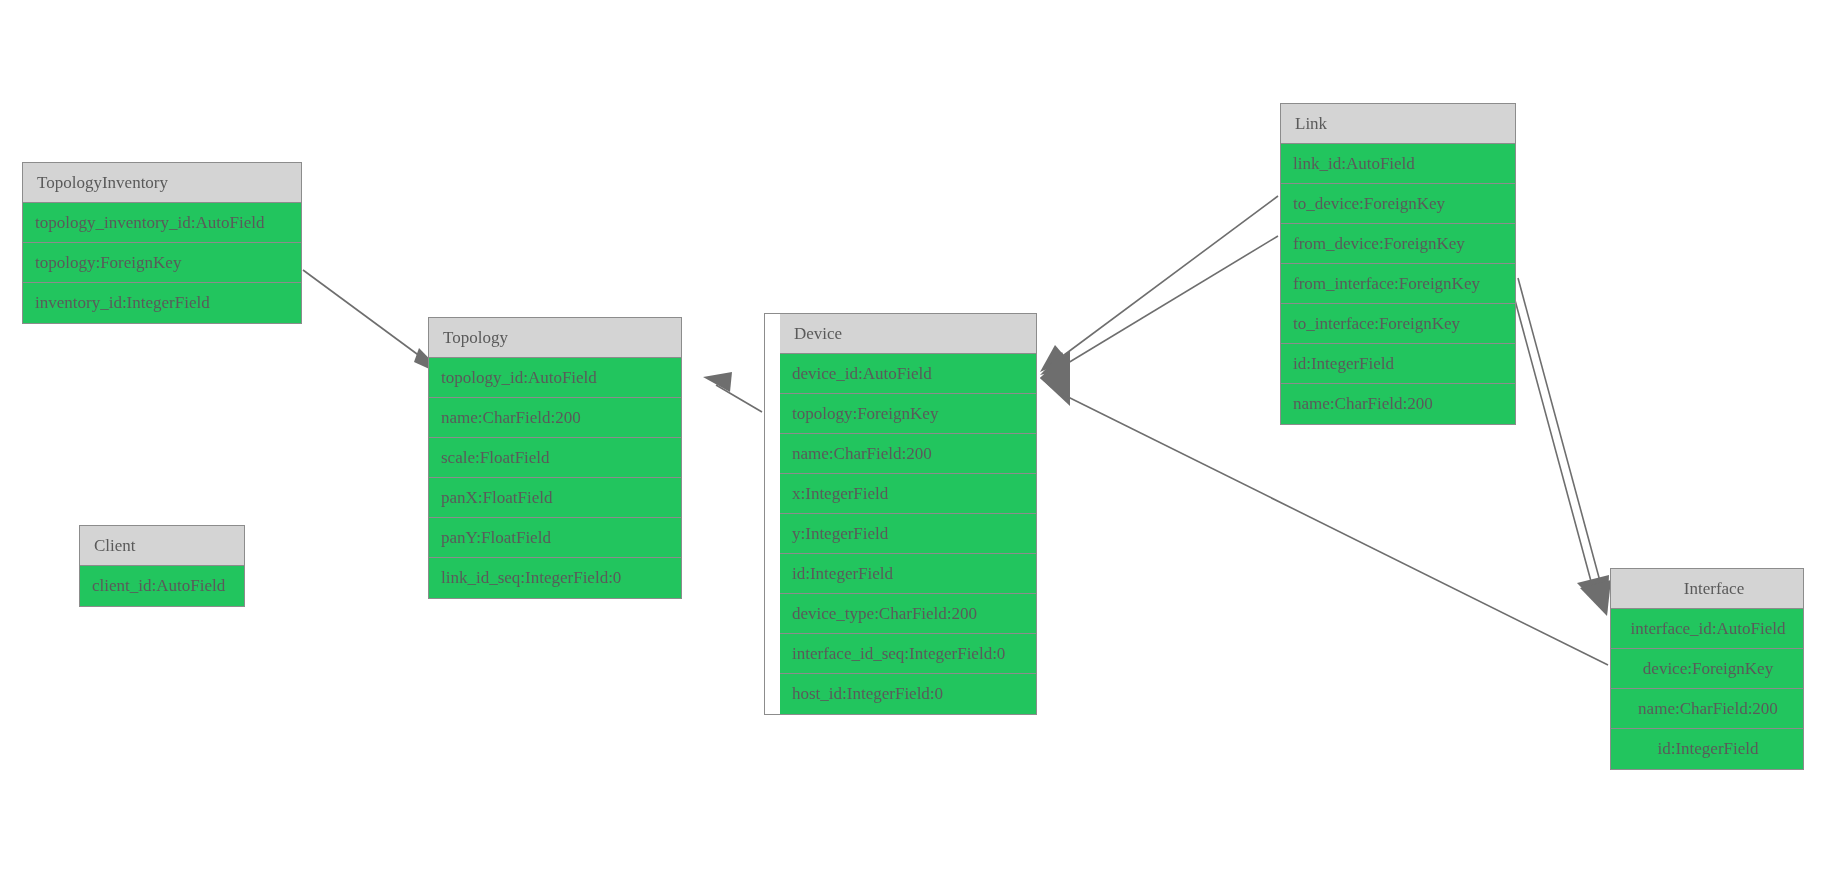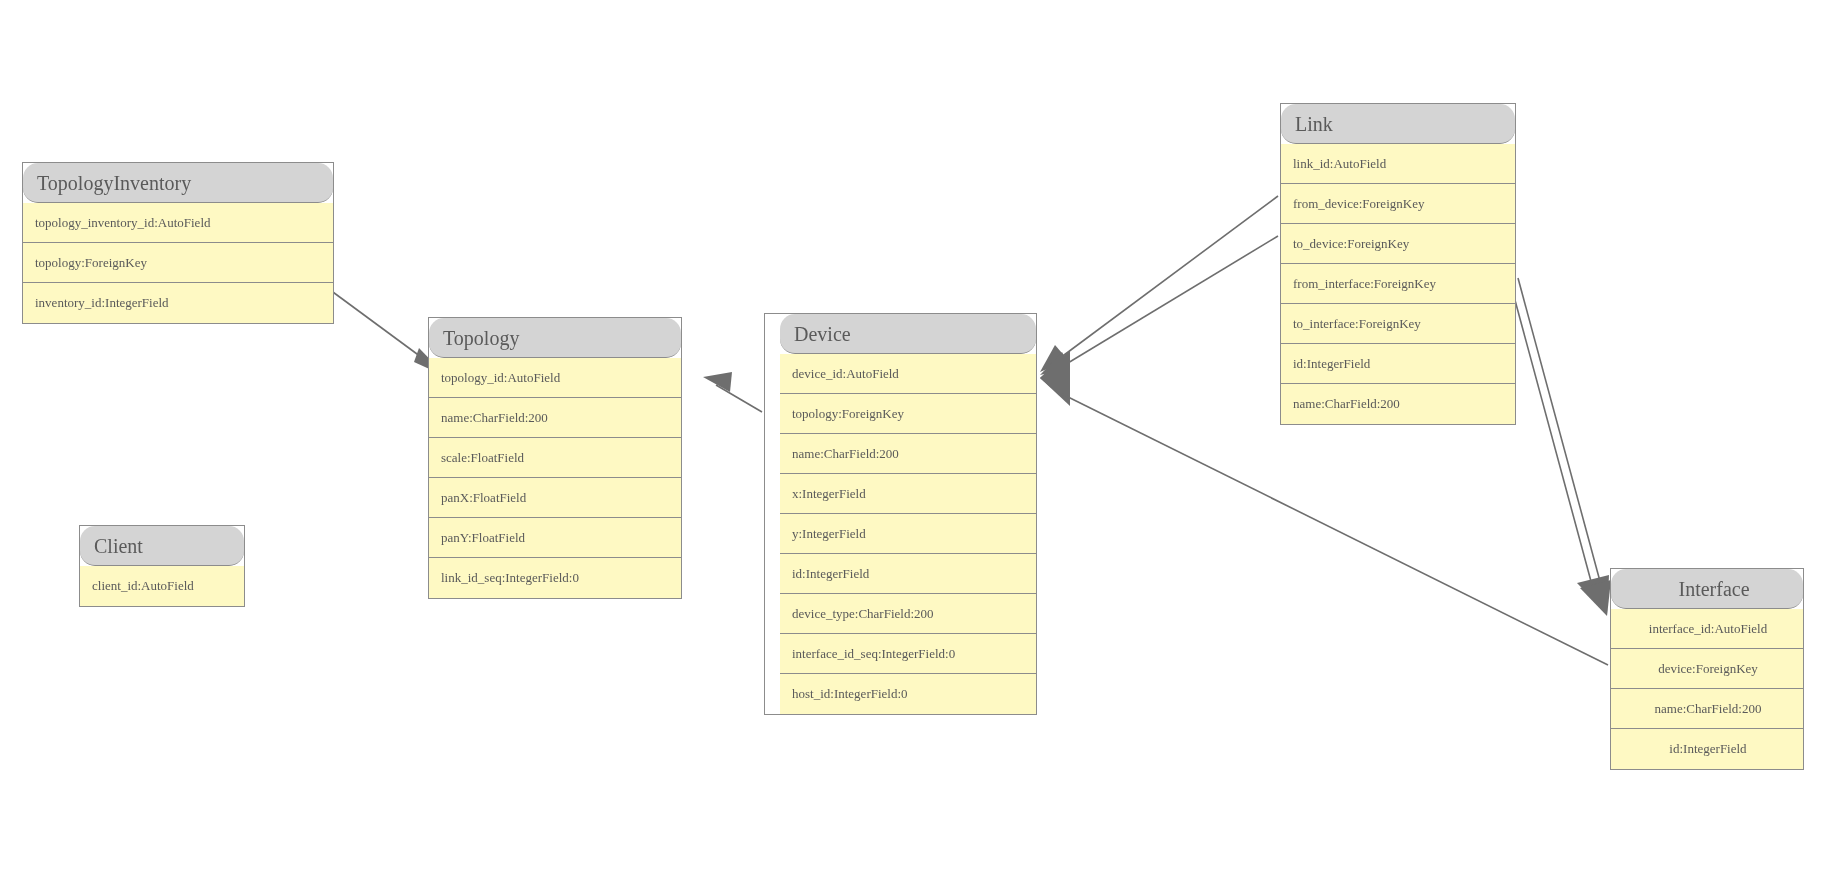--- a/index.html
+++ b/index.html
@@ -23,13 +23,12 @@
     color:#5a5a5a;
     border-bottom:1px solid #8c8c8c;
     box-sizing:border-box;
-    font-size:20px;
+    font-size:17px;
     line-height:40px;
     height:40px;
     padding:0 0 0 14px;
     white-space:nowrap;
     overflow:hidden;
-    border-radius:15px;
   }
   .attr{
     color:#5a5a5a;

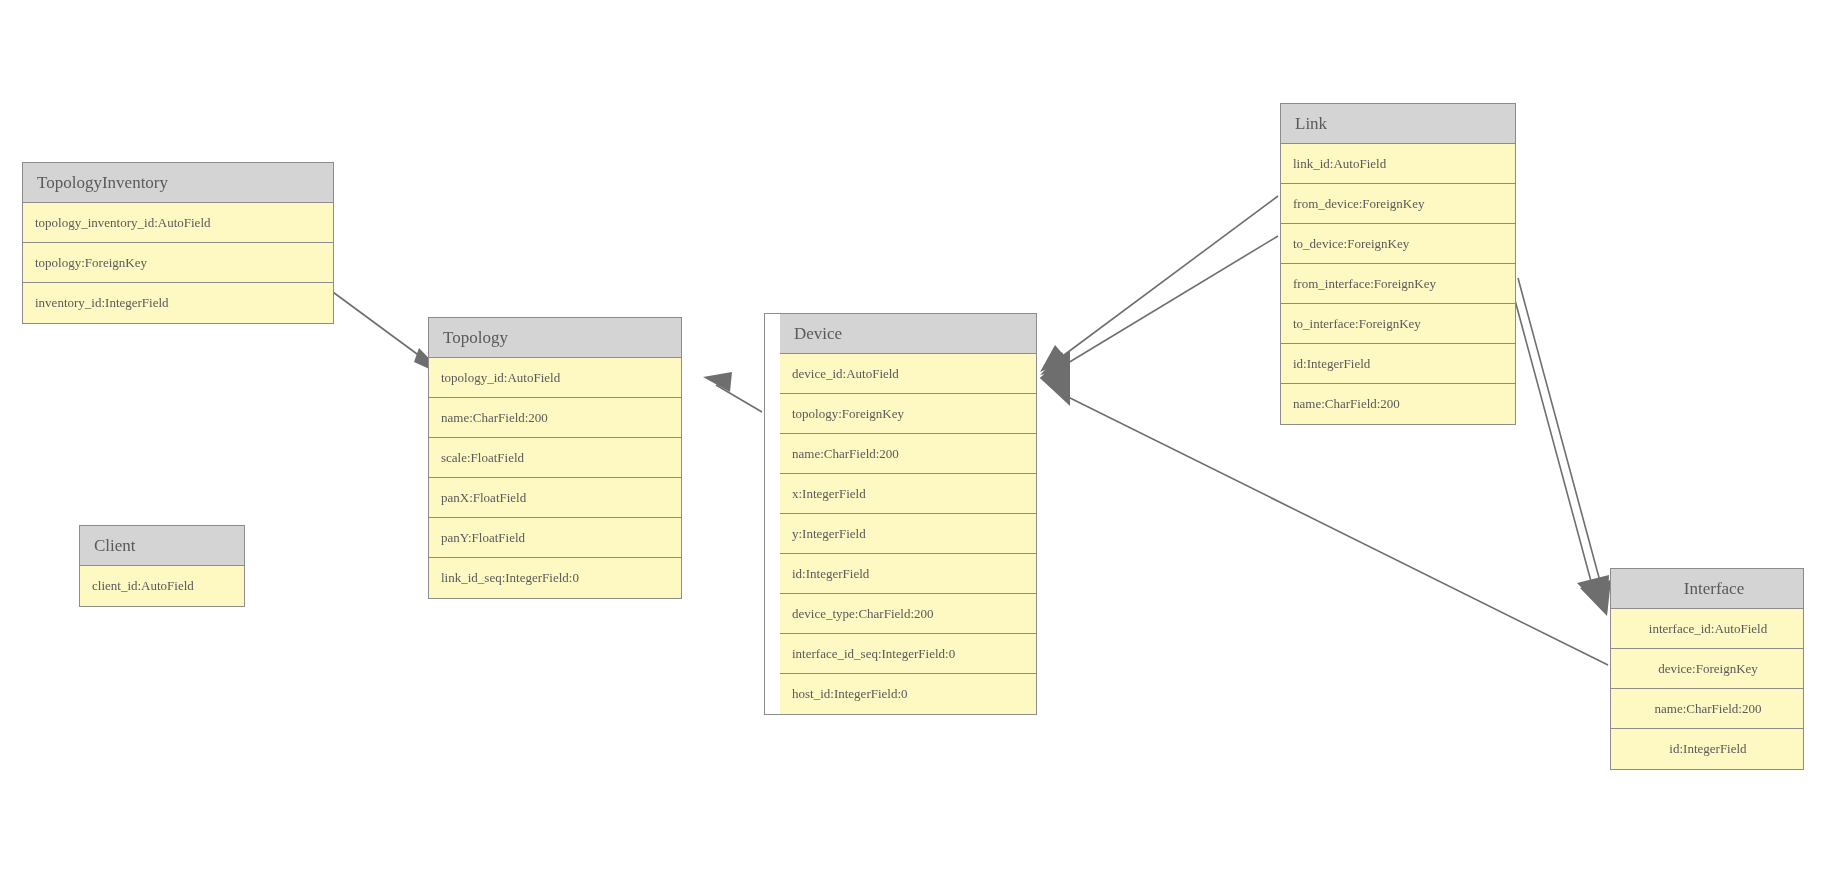--- a/index.html
+++ b/index.html
@@ -34,13 +34,13 @@
     color:#5a5a5a;
     border-bottom:1px solid #8c8c8c;
     box-sizing:border-box;
-    font-size:13px;
+    font-size:17px;
     line-height:40px;
     height:40px;
     padding:0 10px 0 12px;
     white-space:nowrap;
     overflow:hidden;
-    background:#fef9c3;
+    background:#22c55e;
   }
   .attr:last-child{border-bottom:none;}
 </style>

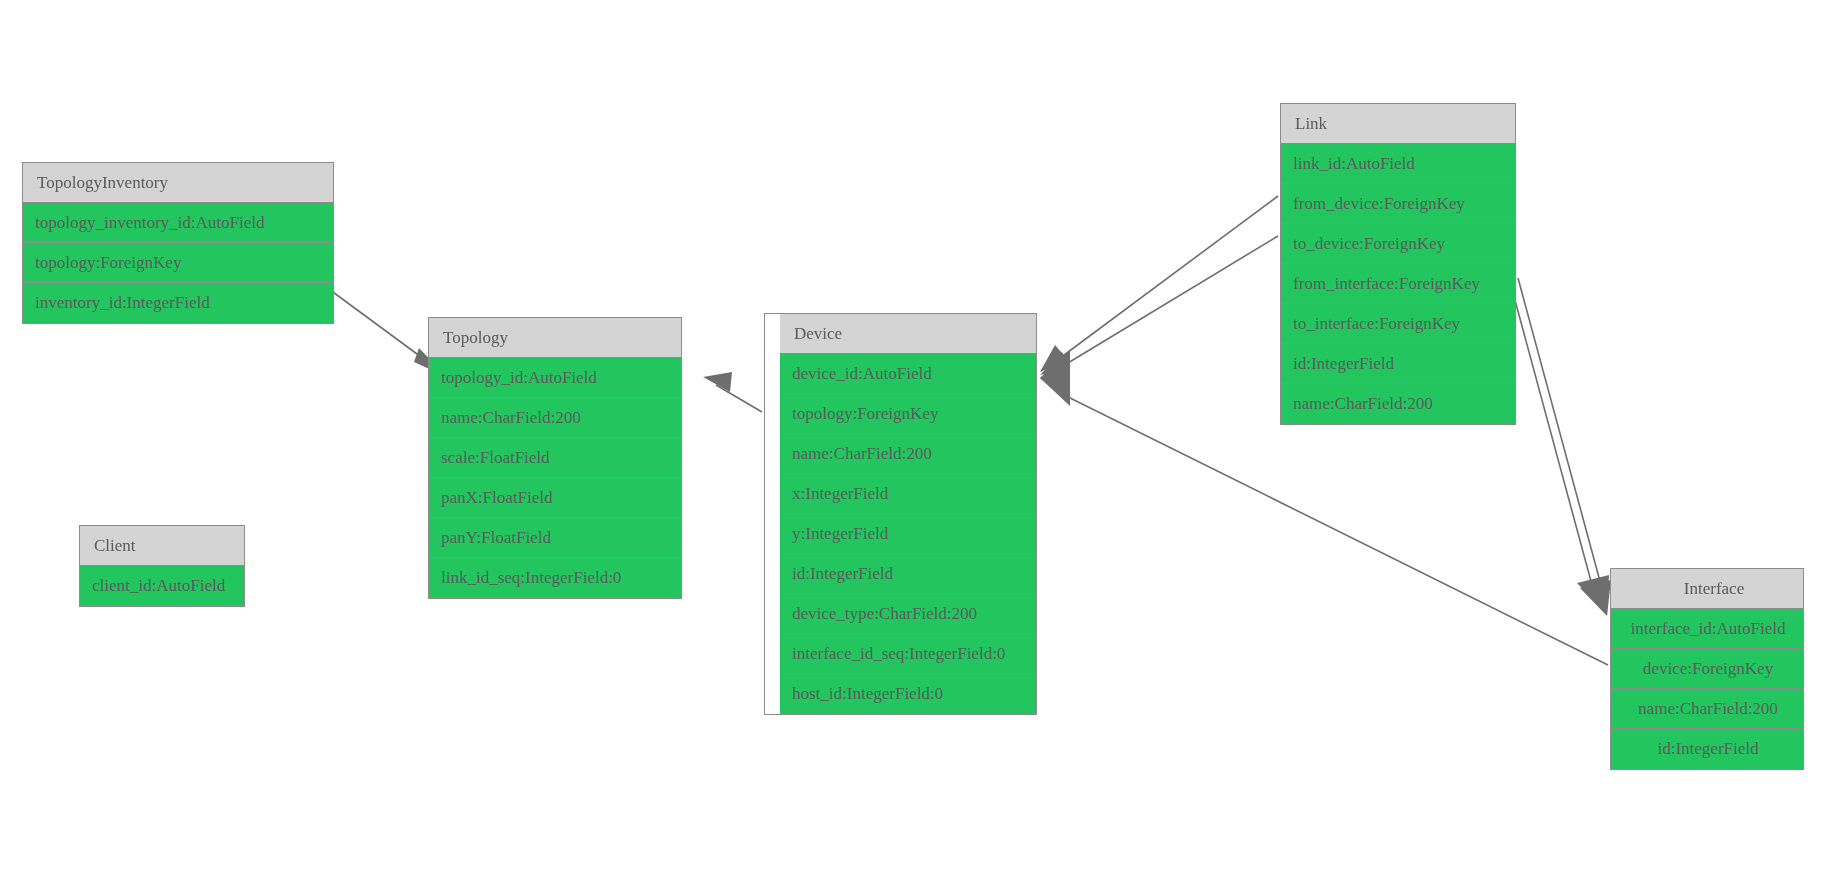--- a/index.html
+++ b/index.html
@@ -94,7 +94,7 @@
     </g>
   </svg>
 
-  <div class="entity" style="left:22px;top:162px;width:312px;">
+  <div class="entity" style="left:22px;top:162px;width:280px;">
     <div class="entity-title">TopologyInventory</div>
     <div class="attr">topology_inventory_id:AutoField</div>
     <div class="attr">topology:ForeignKey</div>

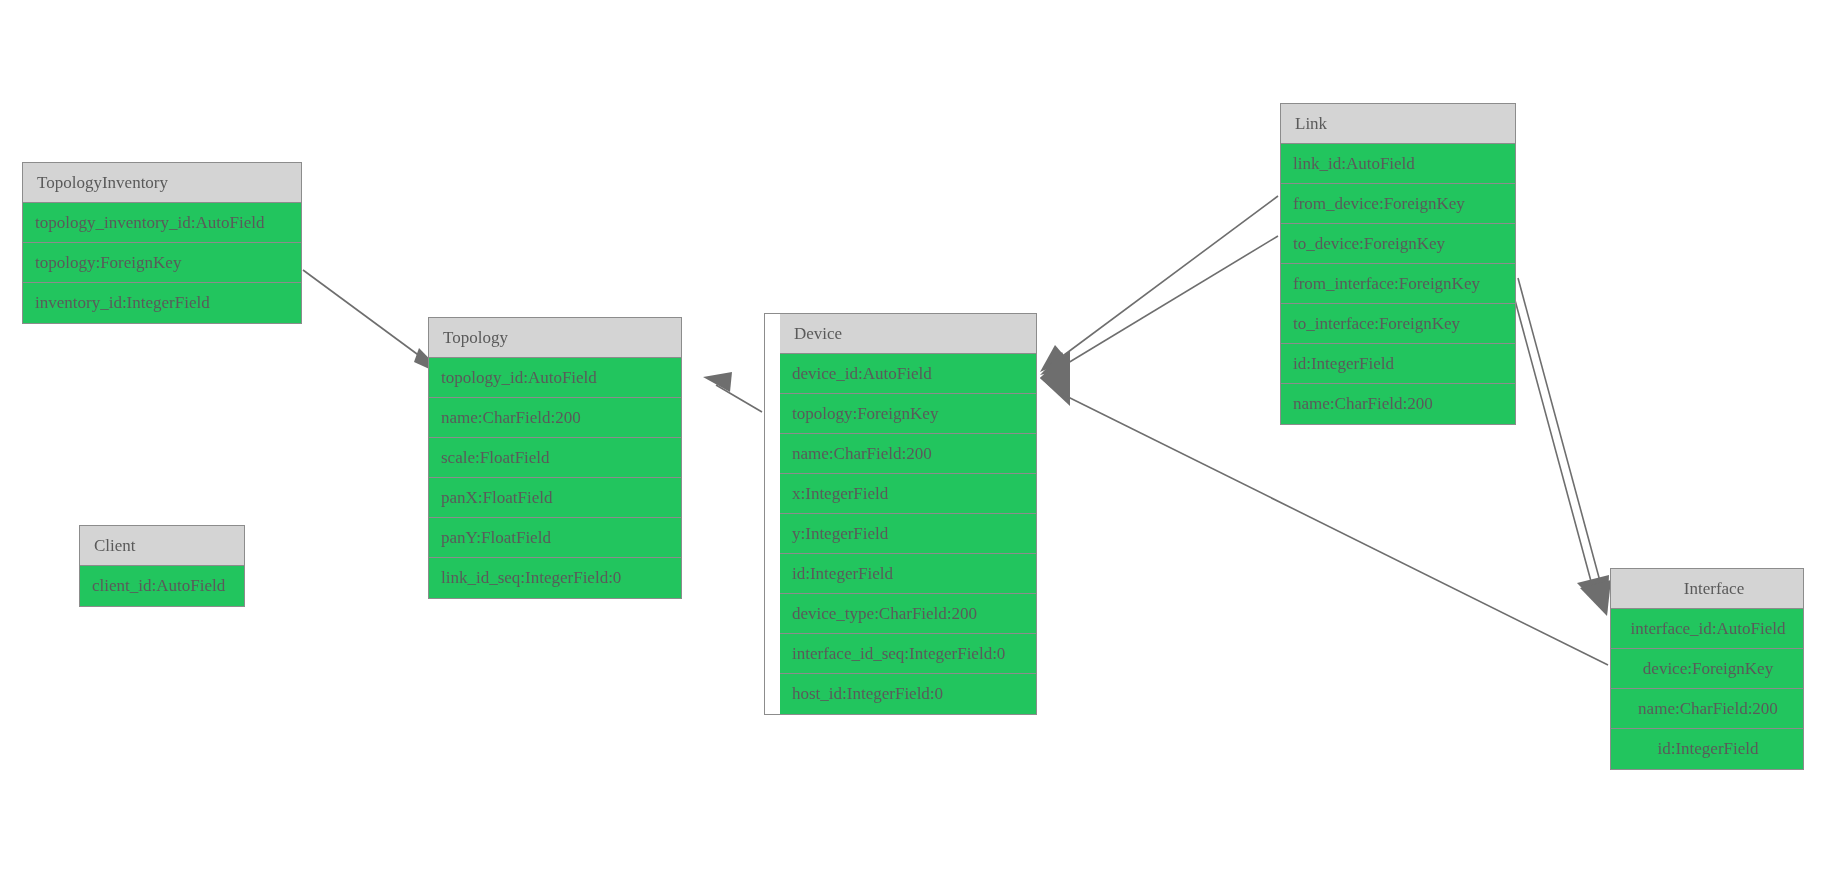--- a/index.html
+++ b/index.html
@@ -132,8 +132,8 @@
   <div class="entity" style="left:1280px;top:103px;width:236px;">
     <div class="entity-title">Link</div>
     <div class="attr">link_id:AutoField</div>
+    <div class="attr">to_device:ForeignKey</div>
     <div class="attr">from_device:ForeignKey</div>
-    <div class="attr">to_device:ForeignKey</div>
     <div class="attr">from_interface:ForeignKey</div>
     <div class="attr">to_interface:ForeignKey</div>
     <div class="attr">id:IntegerField</div>

